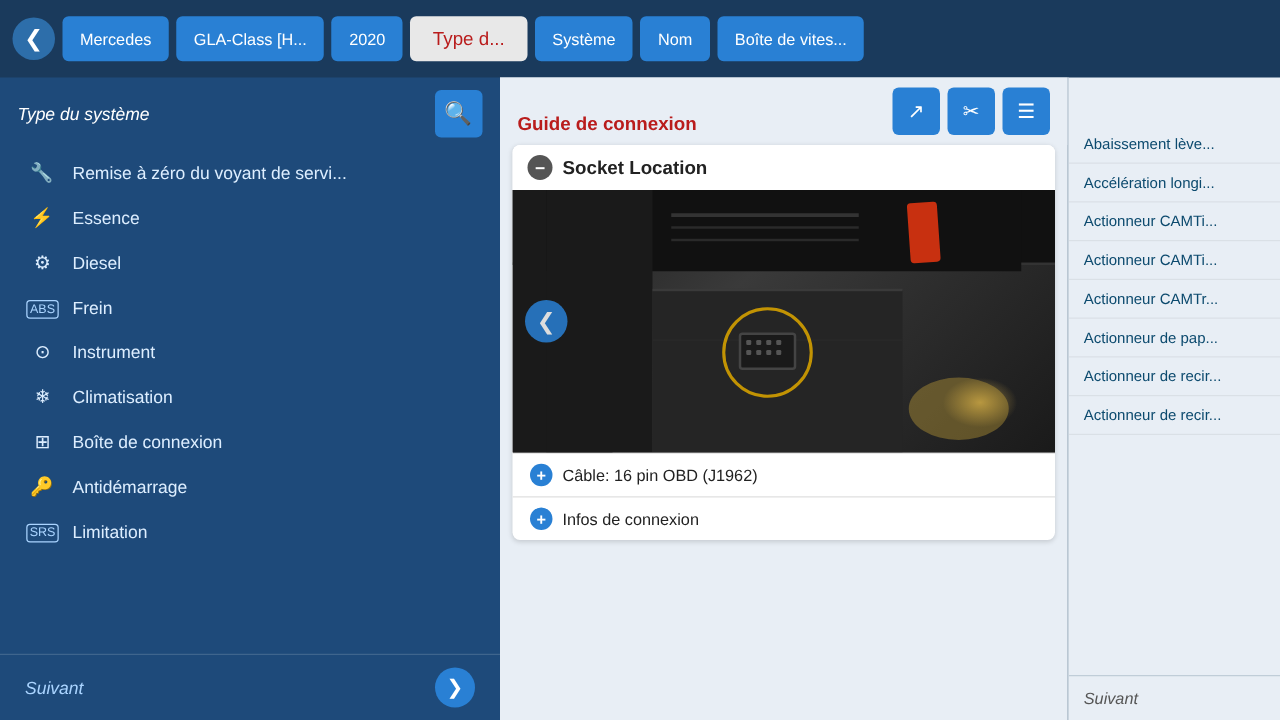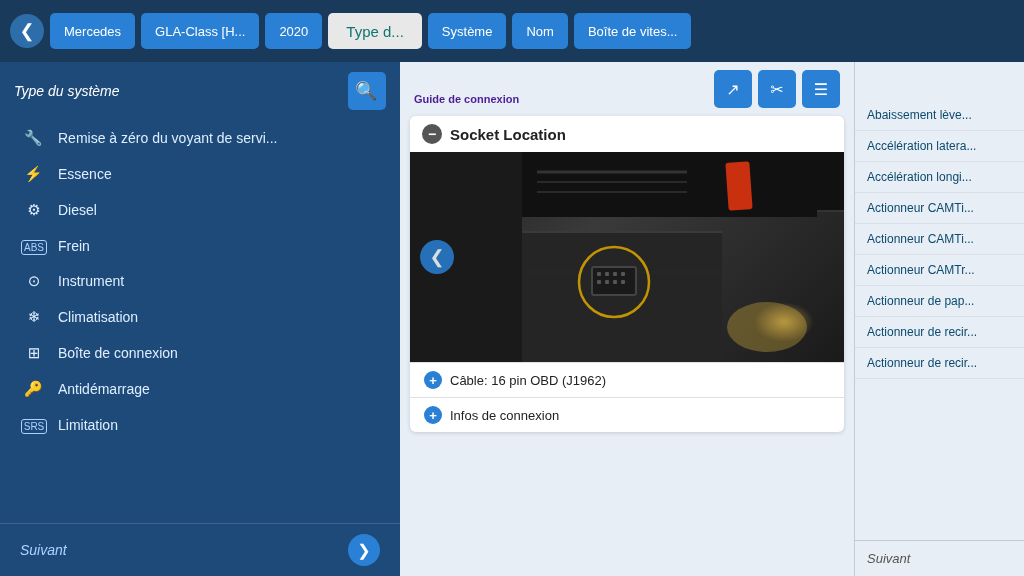--- a/index.html
+++ b/index.html
@@ -50,7 +50,7 @@
       font-size: 15px;
       padding: 6px 18px;
       background: #e8e8e8;
-      color: #0f766e;
+      color: #b91c1c;
     }
 
     

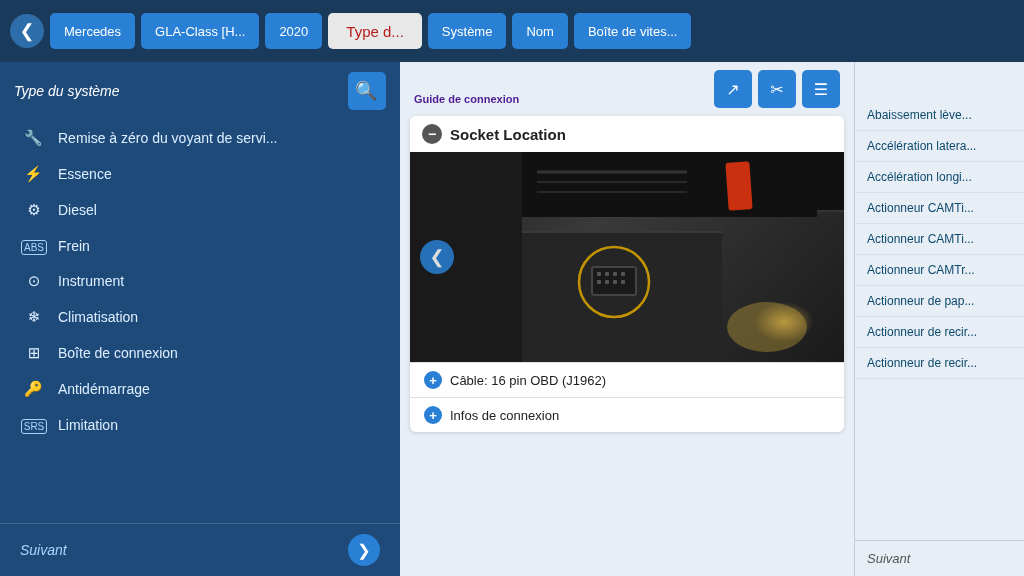--- a/index.html
+++ b/index.html
@@ -152,8 +152,8 @@
       background: #e8eef5;
     }
     .center-header-title {
-      color: #4c1d95;
-      font-size: 11px;
+      color: #b91c1c;
+      font-size: 15px;
       font-weight: bold;
       margin-top: 20px;
     }

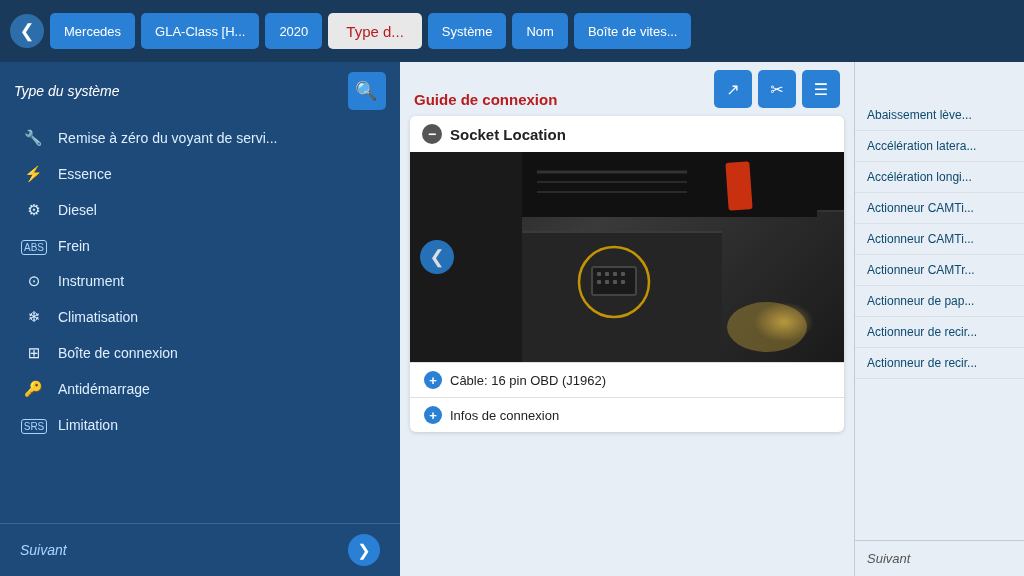--- a/index.html
+++ b/index.html
@@ -512,7 +512,6 @@
     <div class="right-list">
 
     <div class="right-item">Abaissement lève...</div>
-        <div class="right-item">Accélération latera...</div>
         <div class="right-item">Accélération longi...</div>
         <div class="right-item">Actionneur CAMTi...</div>
         <div class="right-item">Actionneur CAMTi...</div>

